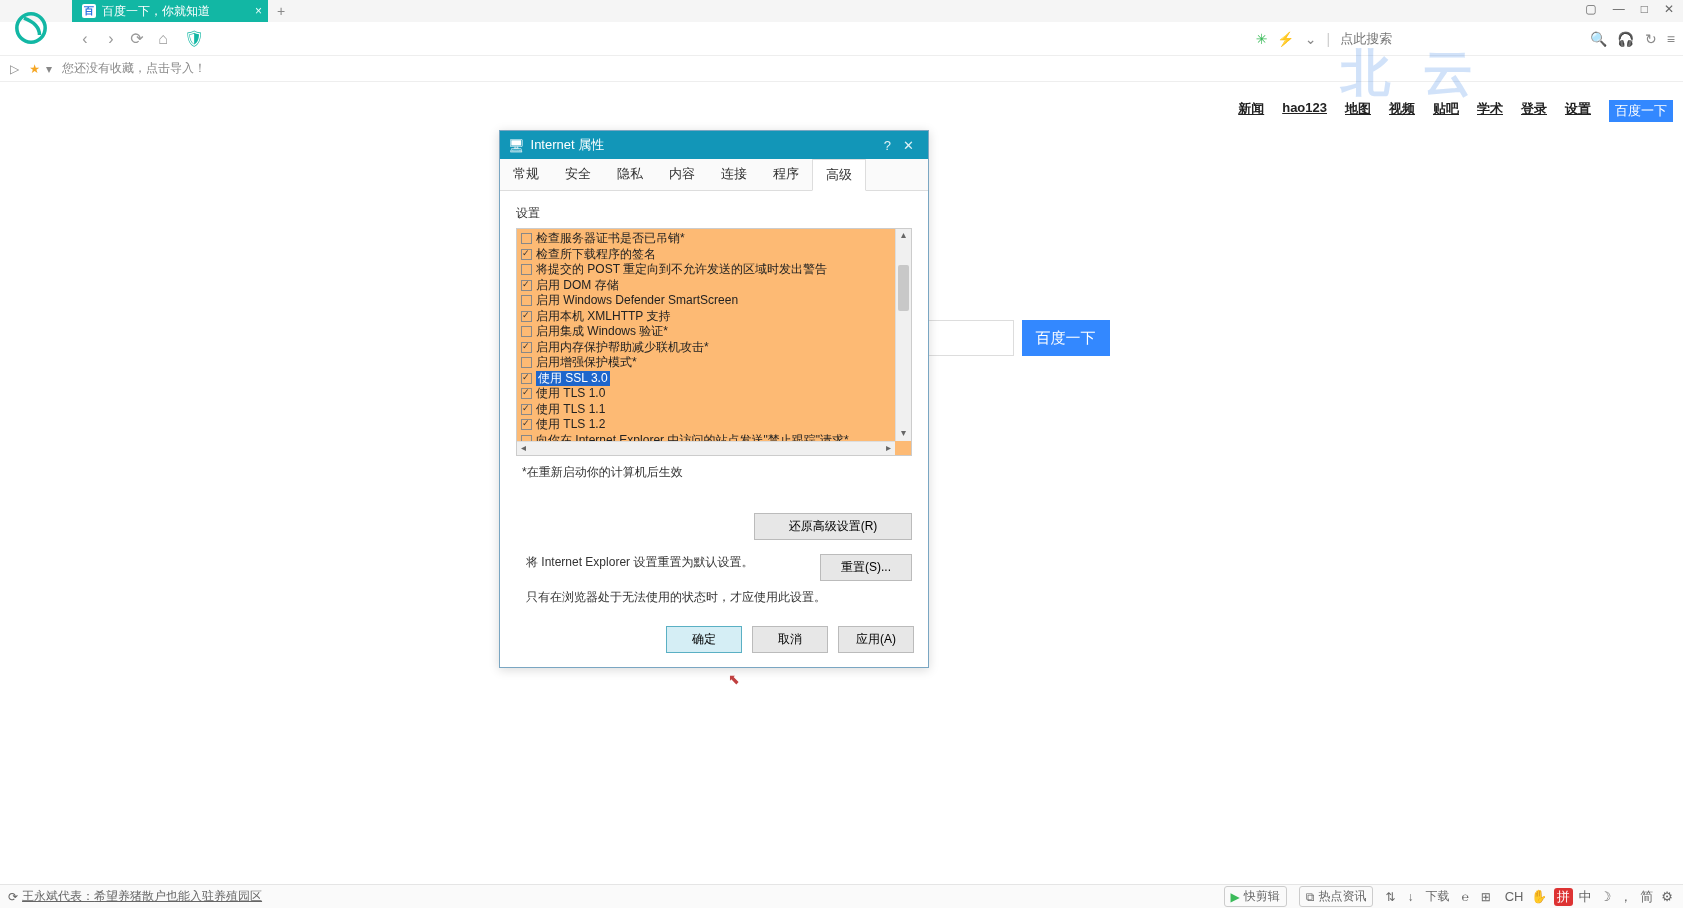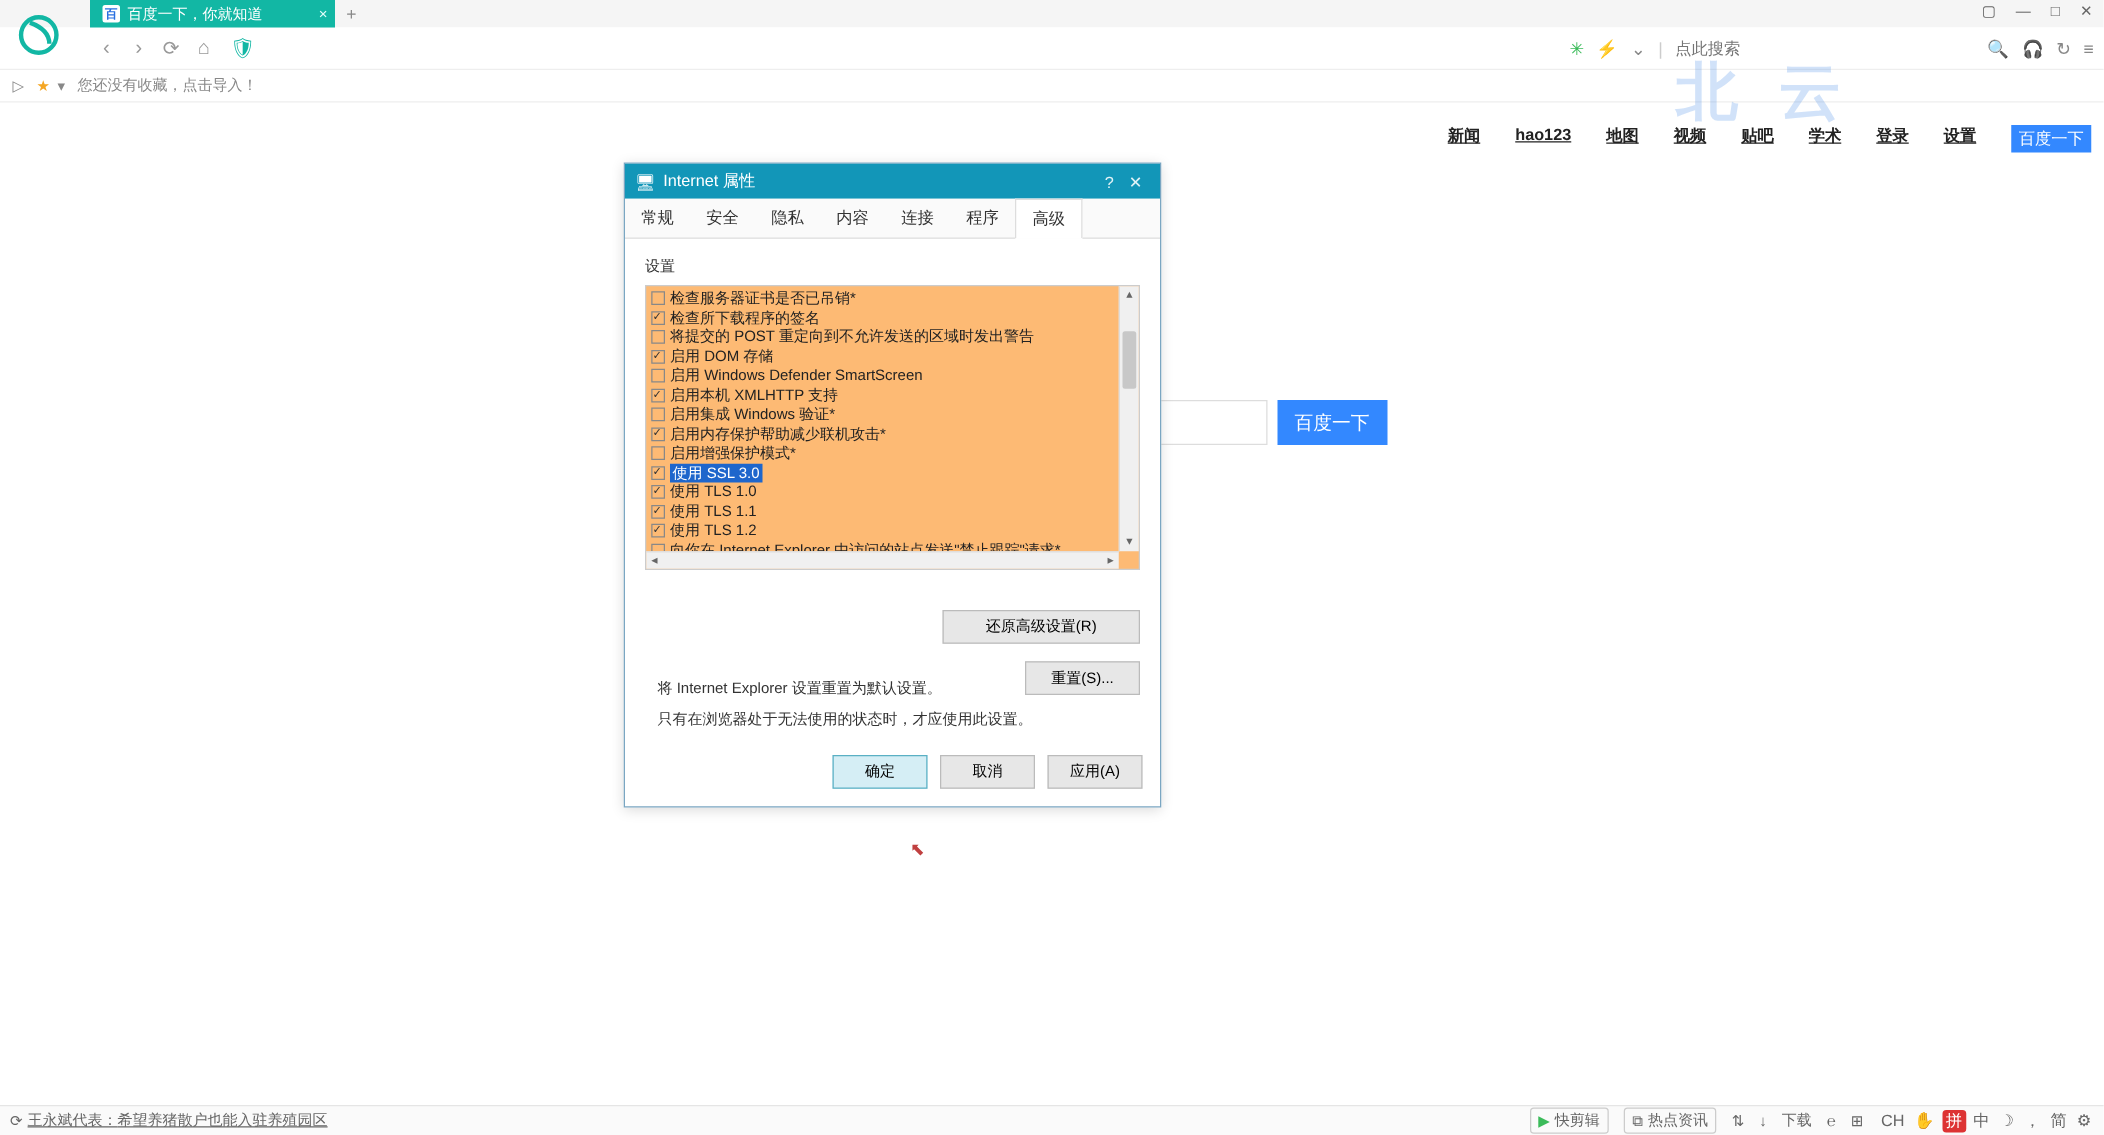--- a/index.html
+++ b/index.html
@@ -36,7 +36,7 @@
 .watermark { position:absolute; right:200px; top:40px; color:#4b8fe8; font-size:50px; opacity:.25; letter-spacing:10px; font-weight:bold; pointer-events:none; font-family: "KaiTi", serif;}
 
 
-.baidu-nav { position: absolute; right: 10px; top: 100px; display: flex; gap: 28px; font-size: 13px; color:#222; font-weight: bold;}
+.baidu-nav { position: absolute; right: 10px; top: 100px; display: flex; gap: 18px; font-size: 13px; color:#222; font-weight: bold;}
 .baidu-nav a { color:#222; text-decoration: underline; cursor:pointer;}
 .baidu-nav .noline { text-decoration:none; }
 .baidu-nav .more-btn { background:#3388ff; color:#fff; padding:2px 6px; text-decoration:none; font-weight:normal;}

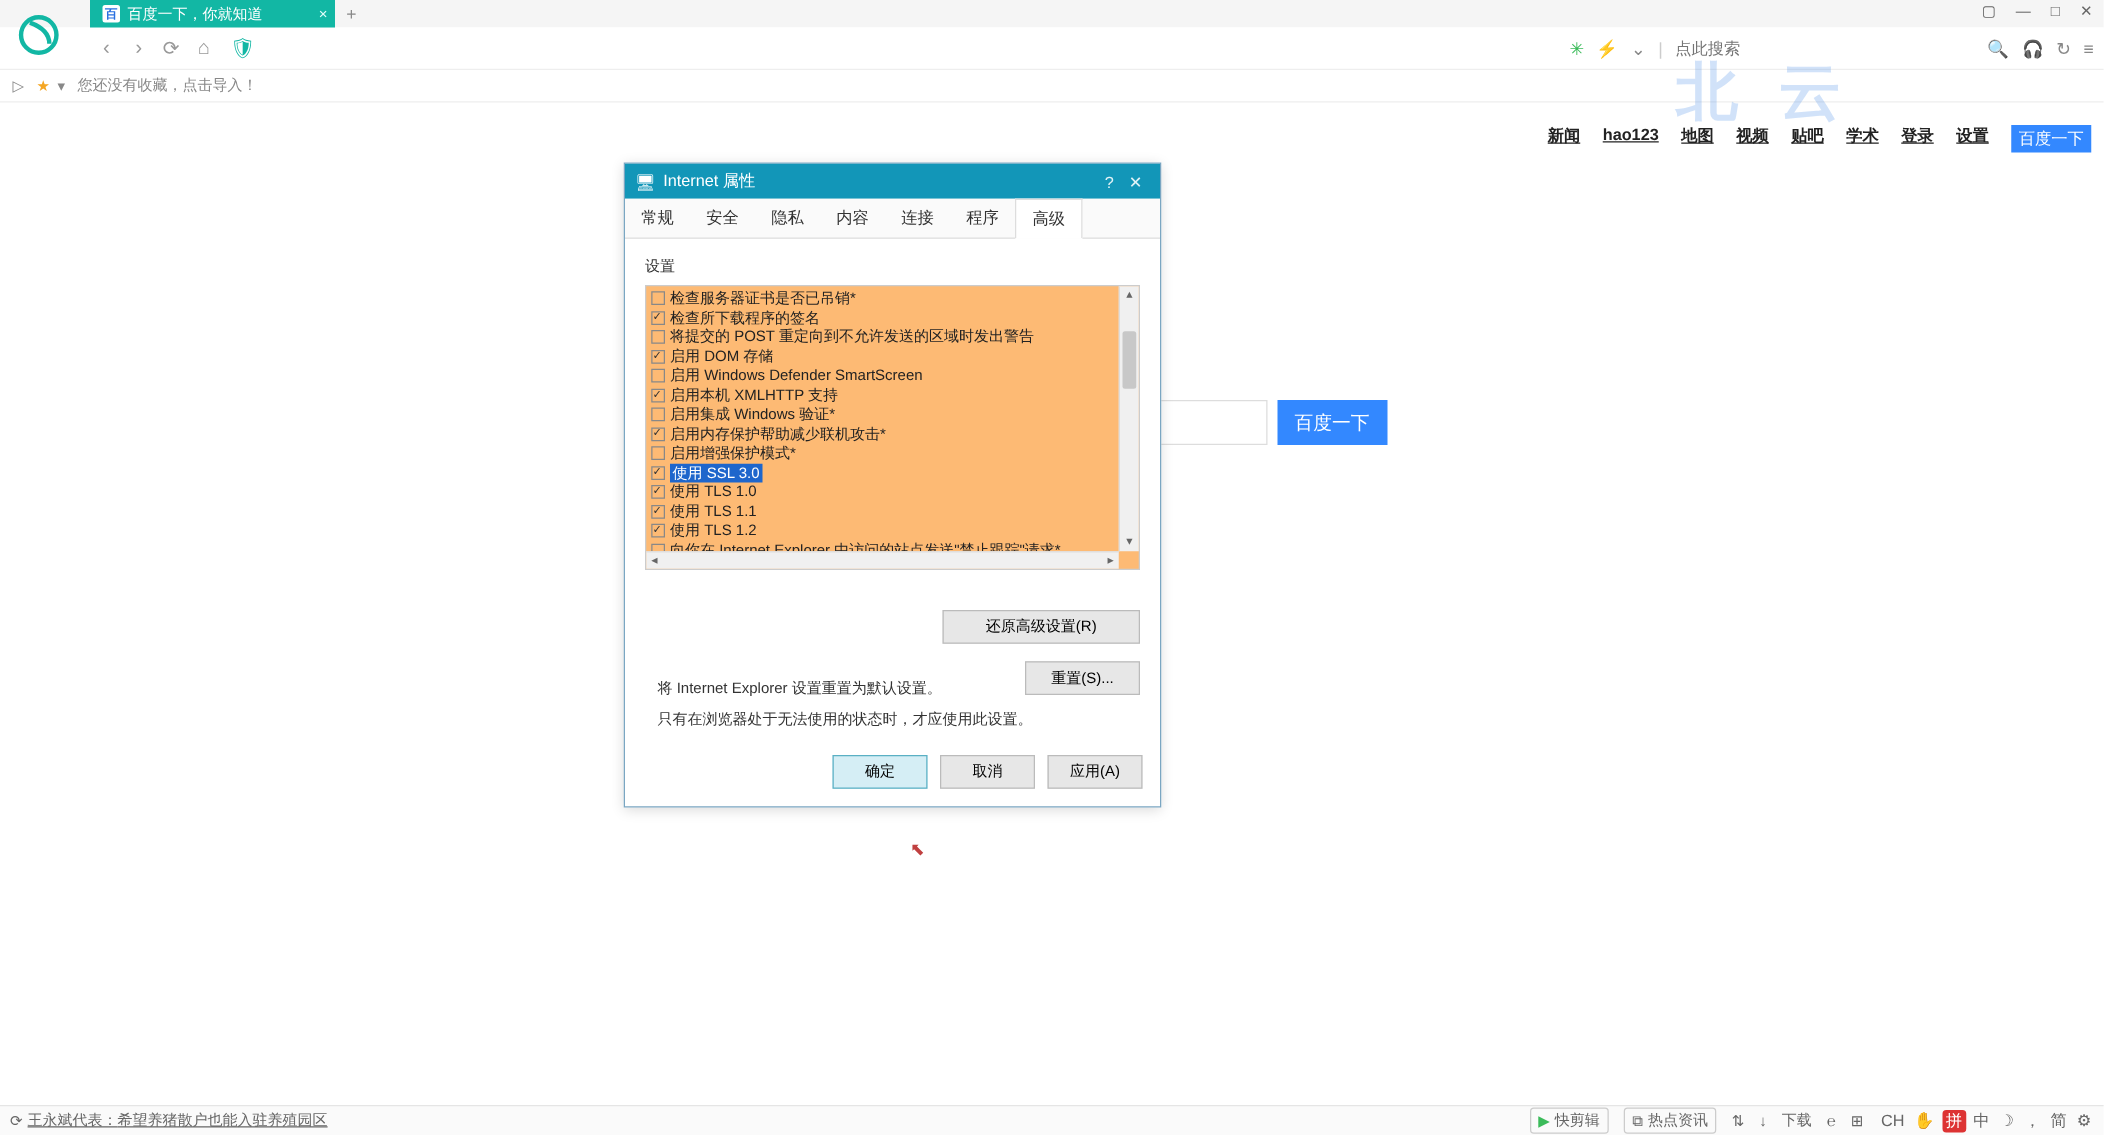--- a/index.html
+++ b/index.html
@@ -263,6 +263,7 @@
         <span>▸</span>
       </div>
     </div>
+    <div class="note">*在重新启动你的计算机后生效</div>
     <div class="restore-row">
       <button class="dlg-btn" style="width:158px">还原高级设置(R)</button>
     </div>

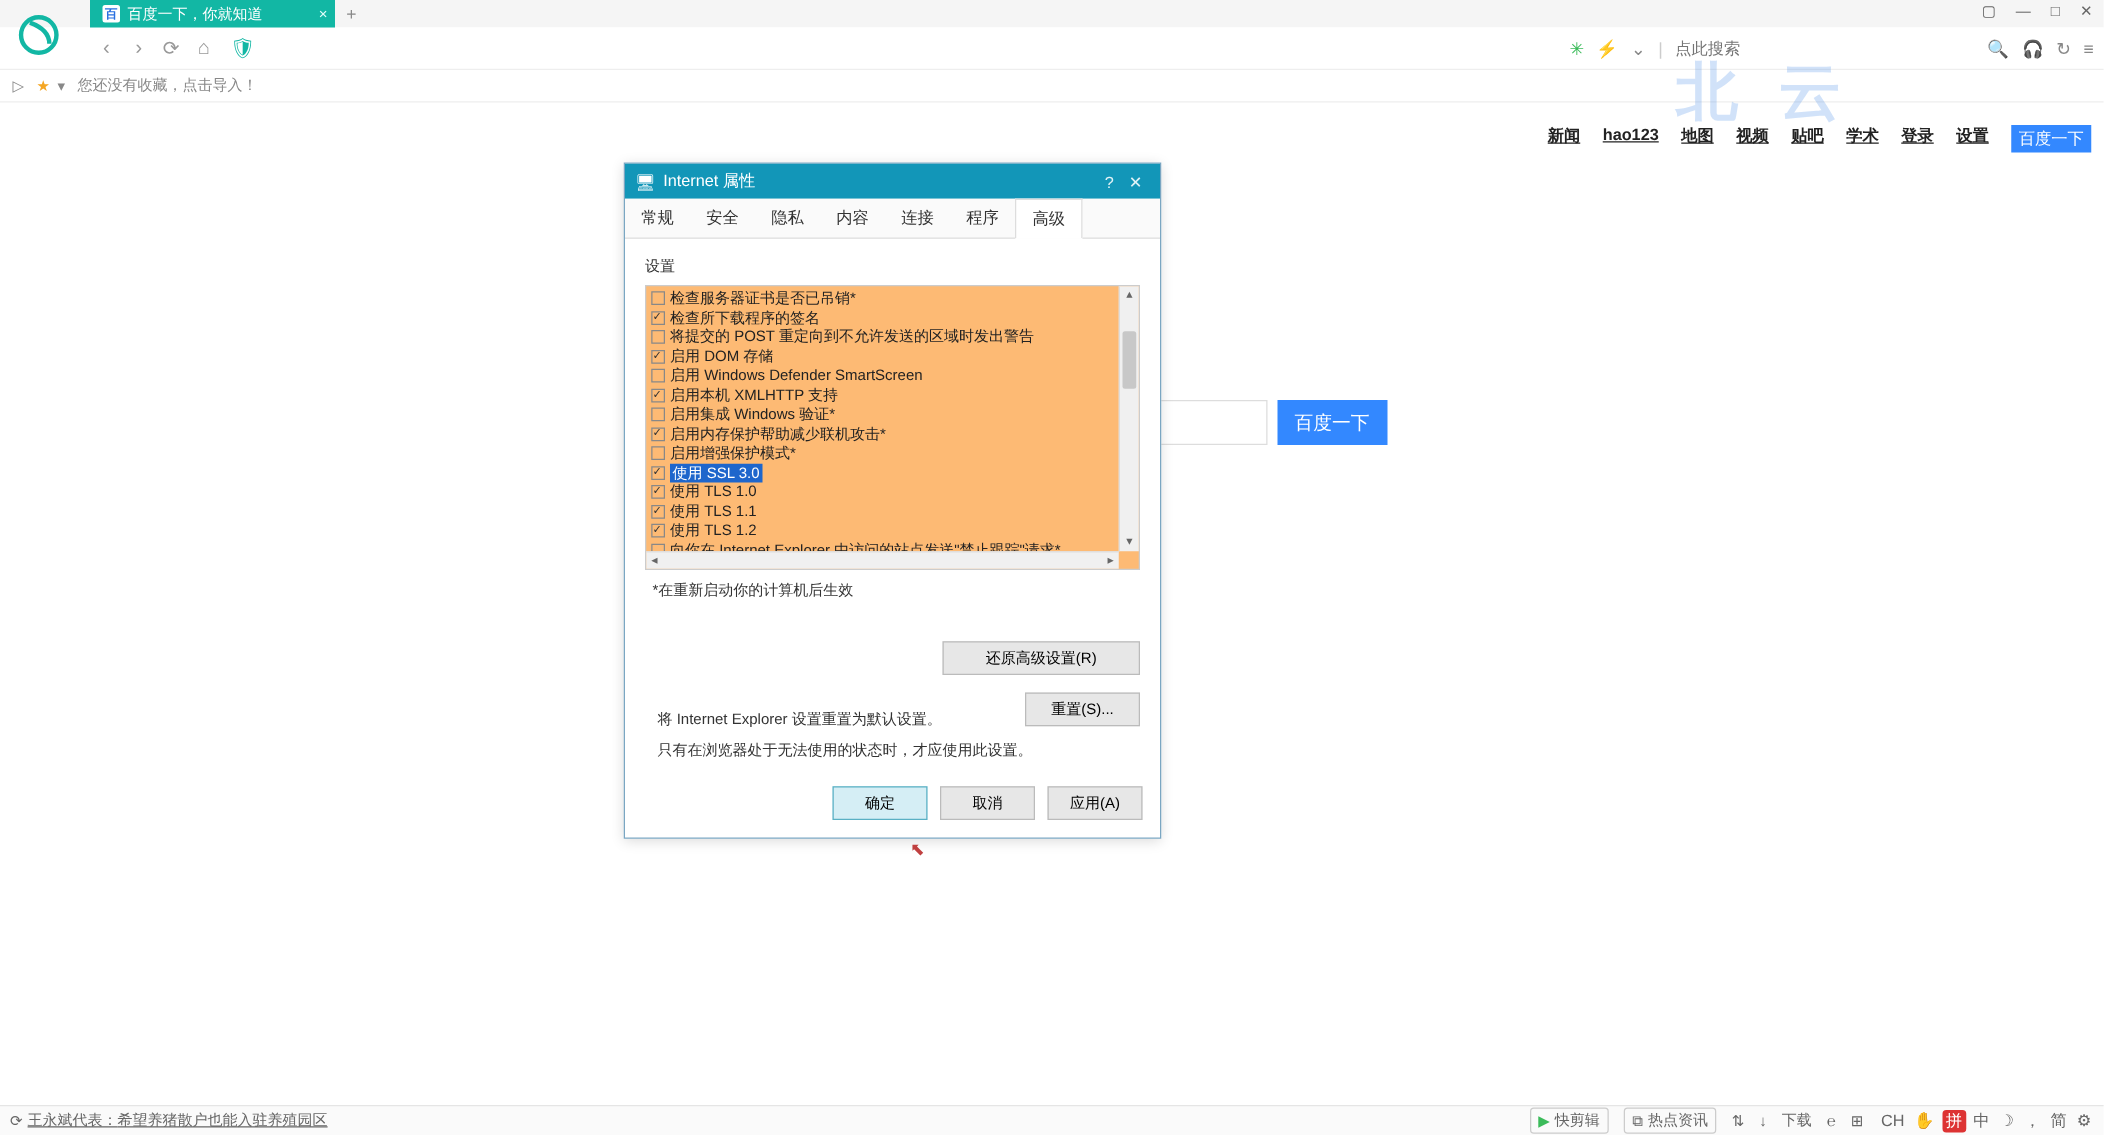--- a/index.html
+++ b/index.html
@@ -84,7 +84,7 @@
 
 .reset-title { font-size:12px; color:#333; margin-bottom:6px;}
 .reset-row { display:flex; align-items:flex-start; gap:10px; margin-bottom:8px;}
-.reset-desc { font-size:12px; color:#333; flex:1; padding-left:10px;margin-top:13px;}
+.reset-desc { font-size:12px; color:#333; flex:1; padding-left:10px;}
 .reset-note { font-size:12px; color:#333; padding-left:10px; margin-top:6px;}
 
 .modal-actions { display:flex; justify-content:flex-end; gap:10px; padding:10px 14px 14px 14px; }

